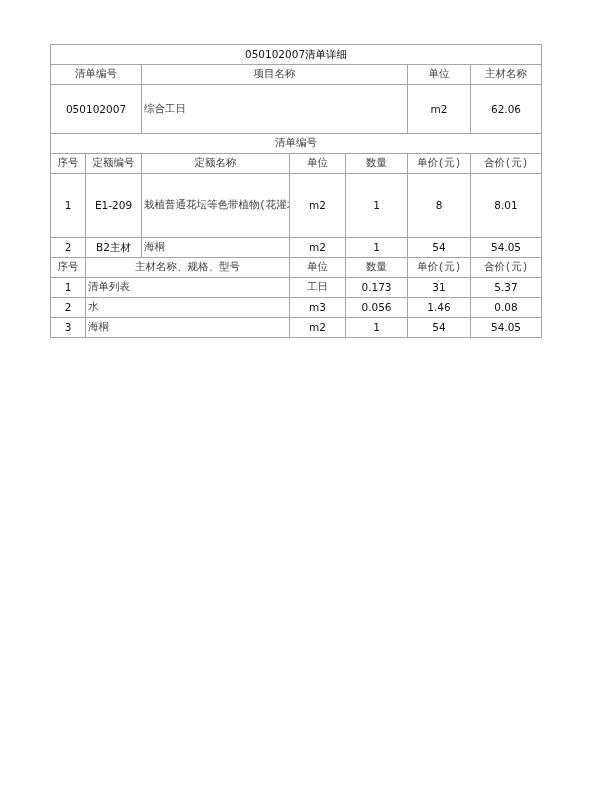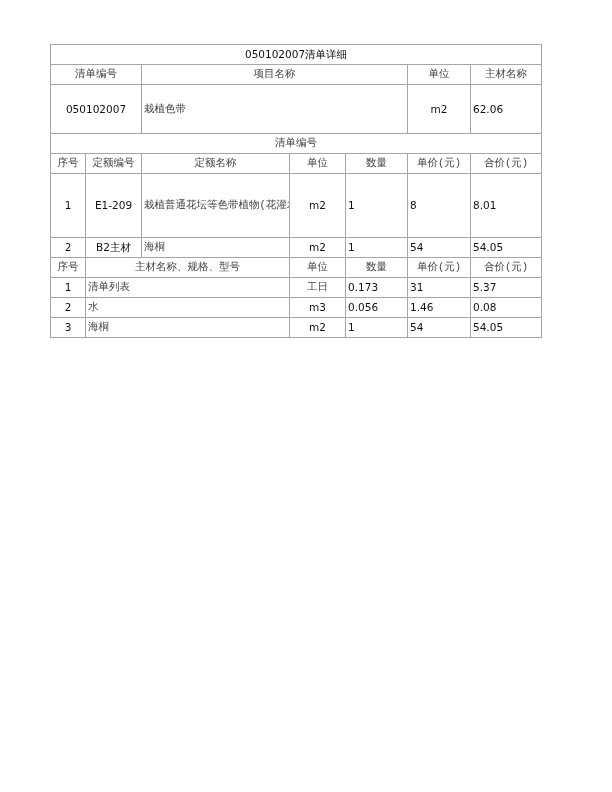--- a/index.html
+++ b/index.html
@@ -49,7 +49,7 @@
 
   <tr class="h49">
     <td colspan="2" class="c">050102007</td>
-    <td colspan="3" class="l cn">栽植色带</td>
+    <td colspan="3" class="l cn">综合工日</td>
     <td class="c">m2</td>
     <td class="r">62.06</td>
   </tr>

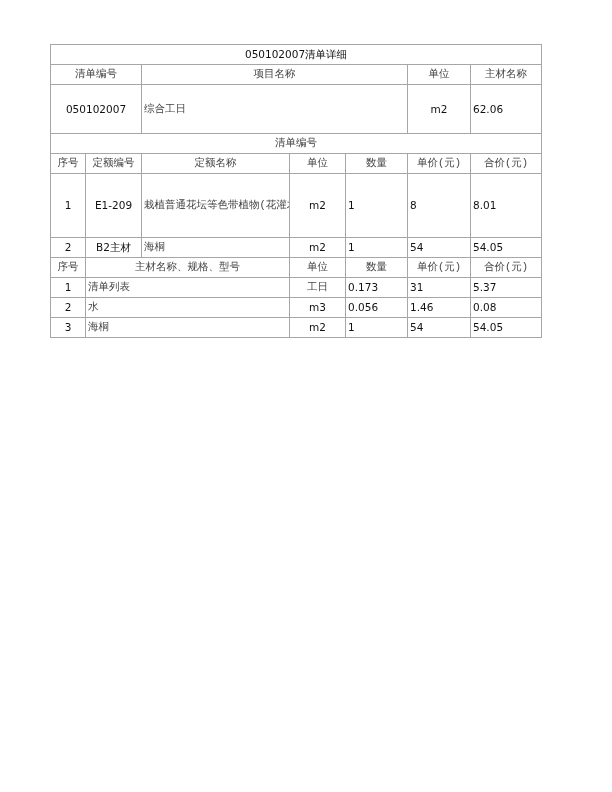--- a/index.html
+++ b/index.html
@@ -14,7 +14,7 @@
     white-space: nowrap; overflow: hidden; line-height: 13px;
   }
   .c { text-align: center; }
-  .r { text-align: left; }
+  .r { text-align: center; }
   .l { text-align: left; }
   .cn { color: #444; font-family: Liberation Mono, monospace; }
   td.wrap { white-space: normal; }

